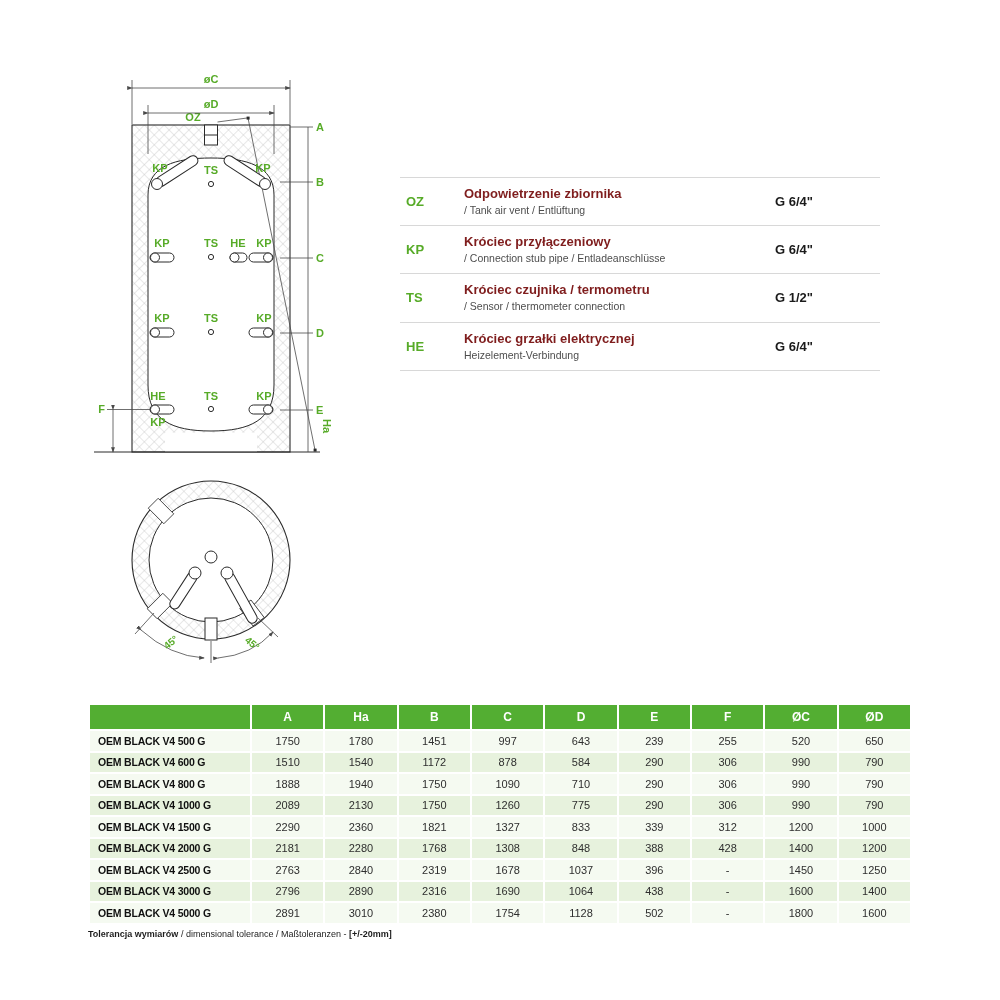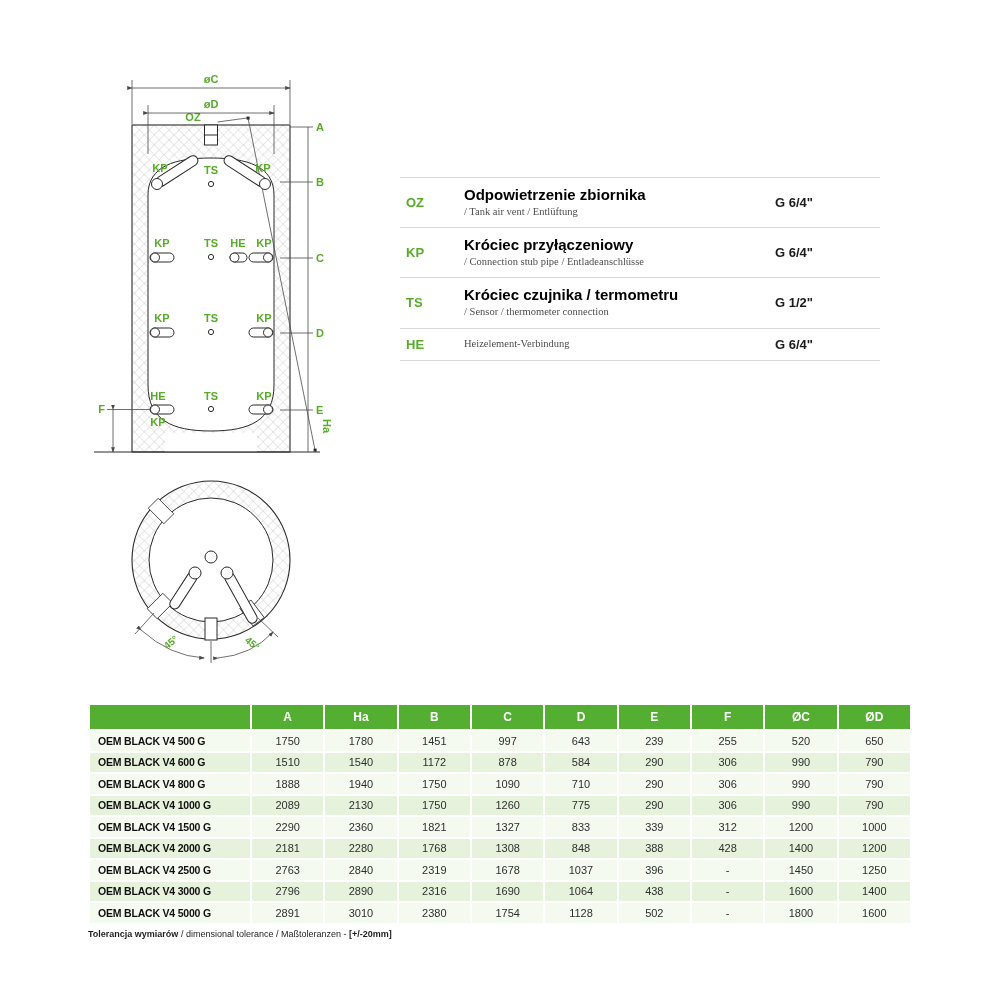--- a/index.html
+++ b/index.html
@@ -20,7 +20,7 @@
   .legend-row:last-child{border-bottom:1px solid #d8d8d8;}
   .legend-code{width:58px;padding-left:6px;font-weight:bold;font-size:13px;color:#57ab28;}
   .legend-text{flex:1;padding-right:10px;}
-  .legend-title{font-size:15px;font-weight:bold;color:#000000;margin-bottom:2px;}
+  .legend-title{font-size:13px;font-weight:bold;color:#7f1d1d;margin-bottom:2px;}
   .legend-sub{font-size:10.5px;color:#4d4d4d;line-height:1.35;font-family:Liberation Serif, serif;}
   .legend-size{width:105px;font-size:13px;font-weight:bold;color:#1b1b1b;}
 

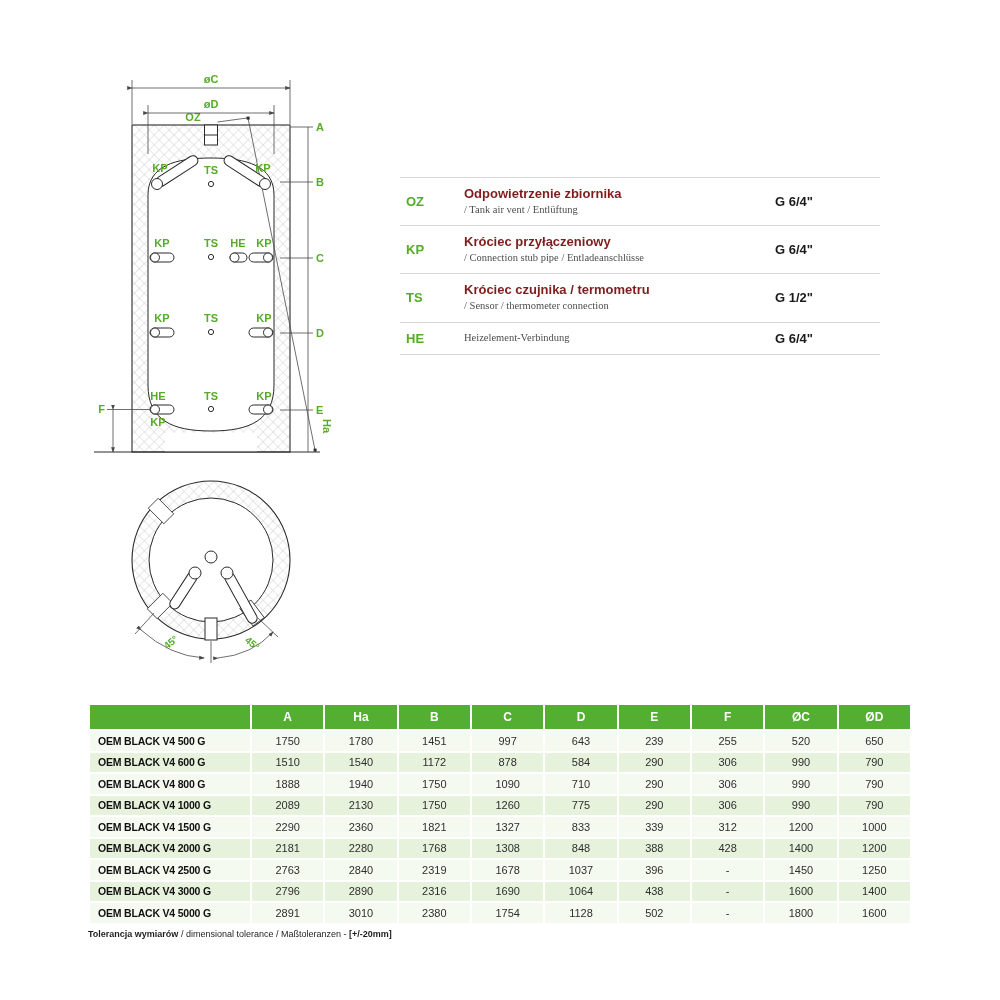--- a/index.html
+++ b/index.html
@@ -21,7 +21,7 @@
   .legend-code{width:58px;padding-left:6px;font-weight:bold;font-size:13px;color:#57ab28;}
   .legend-text{flex:1;padding-right:10px;}
   .legend-title{font-size:13px;font-weight:bold;color:#7f1d1d;margin-bottom:2px;}
-  .legend-sub{font-size:10.5px;color:#4d4d4d;line-height:1.35;font-family:Liberation Serif, serif;}
+  .legend-sub{font-size:10.5px;color:#4d4d4d;line-height:1.35;}
   .legend-size{width:105px;font-size:13px;font-weight:bold;color:#1b1b1b;}
 
   

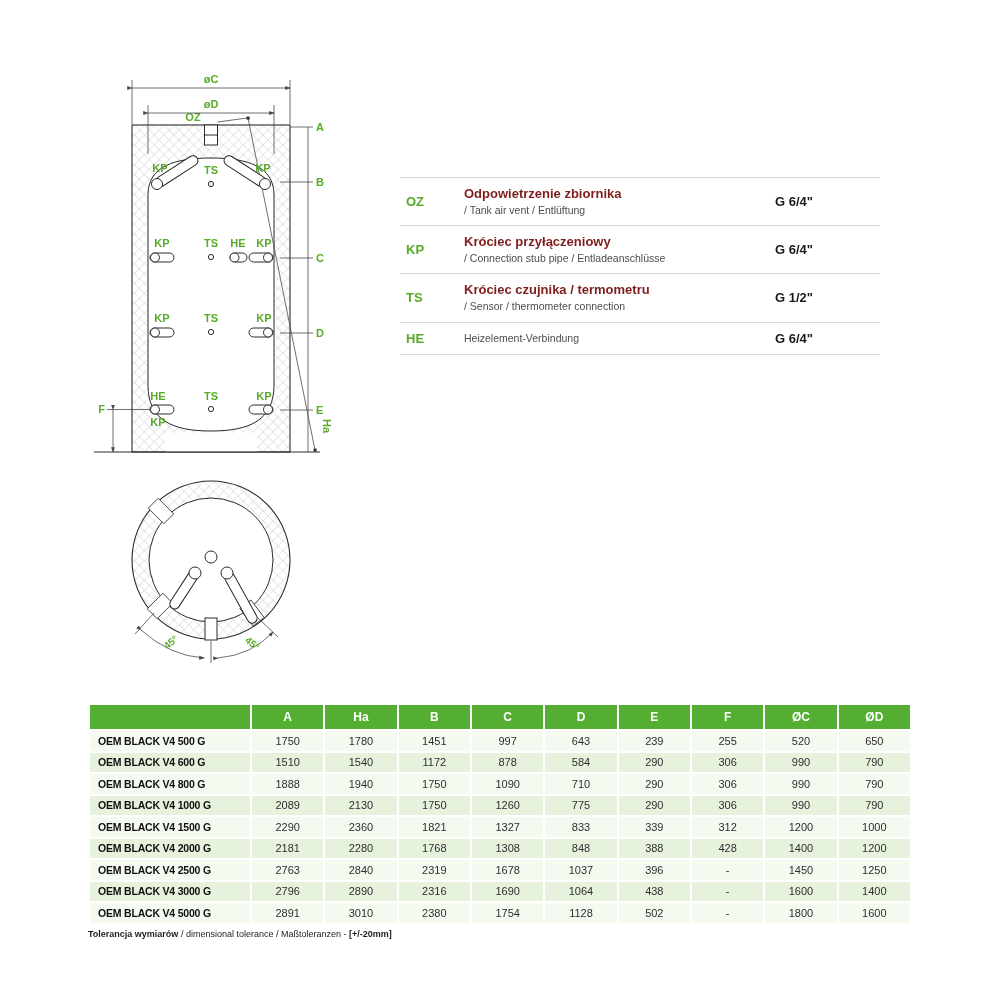--- a/index.html
+++ b/index.html
@@ -225,6 +225,7 @@
     <div class="legend-row">
       <div class="legend-code">HE</div>
       <div class="legend-text">
+        <div class="legend-title">Króciec grzałki elektrycznej</div>
         <div class="legend-sub">Heizelement-Verbindung</div>
       </div>
       <div class="legend-size">G 6/4"</div>

